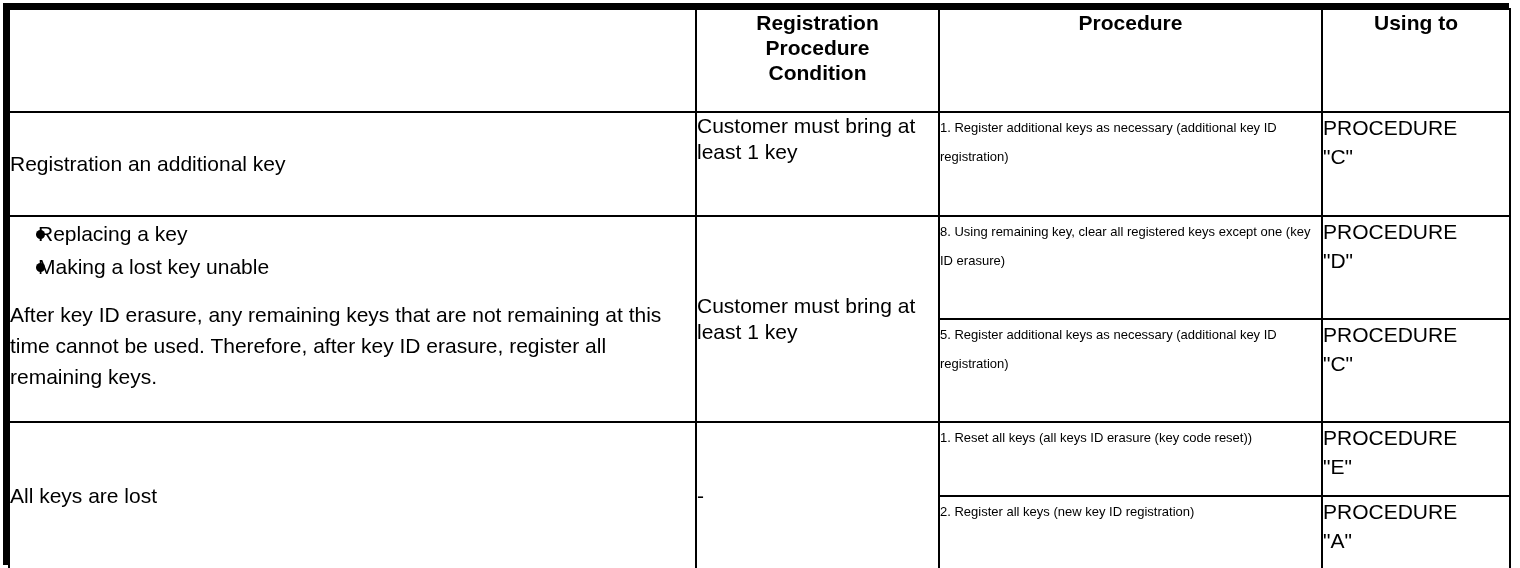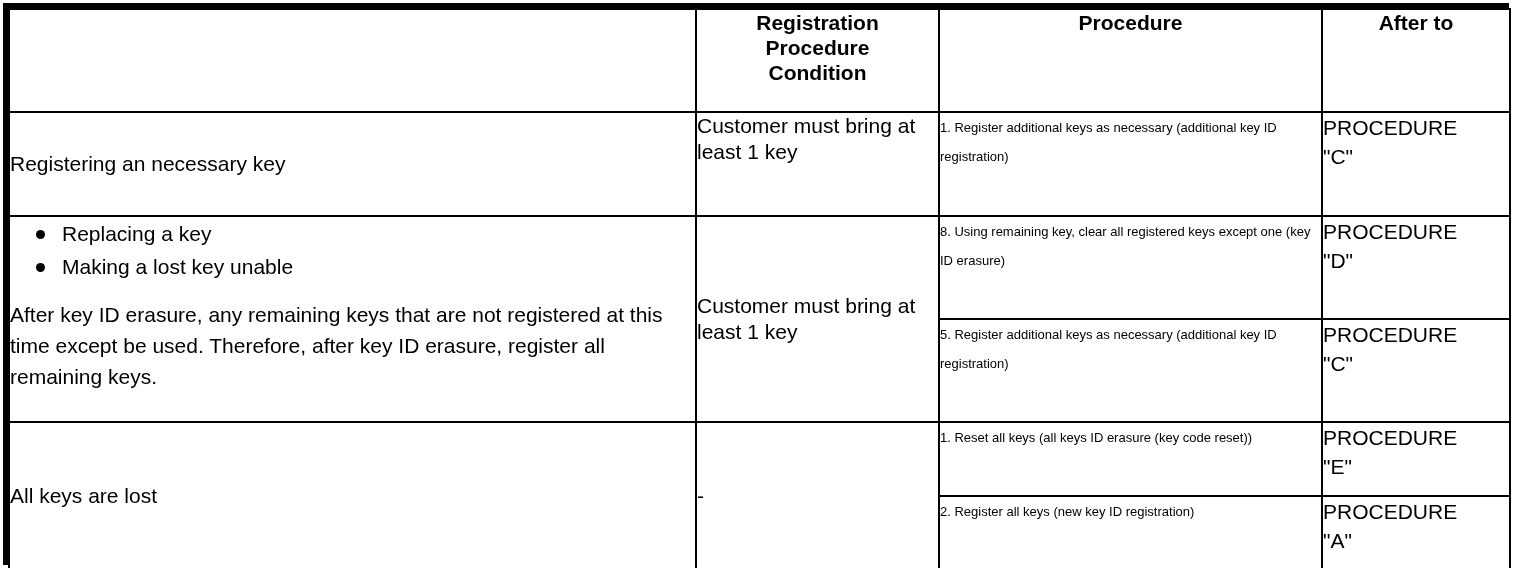--- a/index.html
+++ b/index.html
@@ -146,7 +146,7 @@
           <span>Condition</span>
         </th>
         <th class="hdr">Procedure</th>
-        <th class="hdr">After to</th>
+        <th class="hdr">Using to</th>
       </tr>
     </thead>
     <tbody>

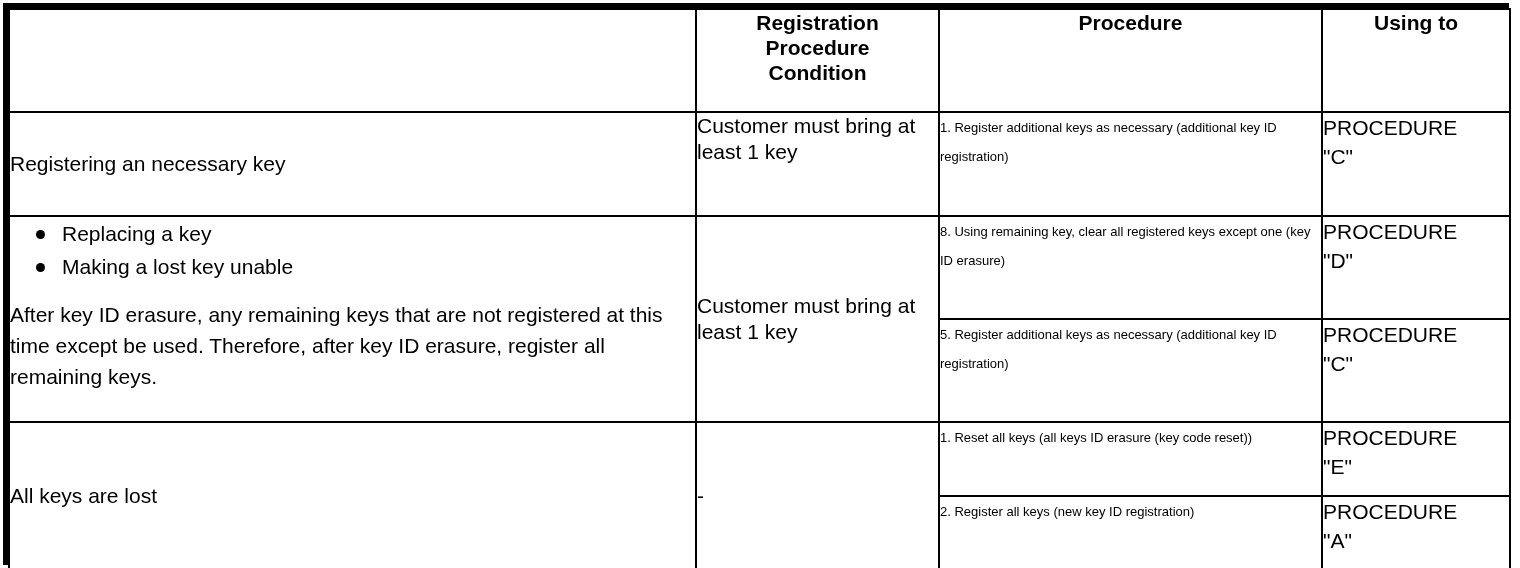--- a/index.html
+++ b/index.html
@@ -153,7 +153,7 @@
 
       <tr class="row1">
         <td class="cell mid">
-          <span class="case-text">Registering an necessary key</span>
+          <span class="case-text">Registration an additional key</span>
         </td>
         <td class="cell">Customer must bring at least 1 key</td>
         <td class="cell">

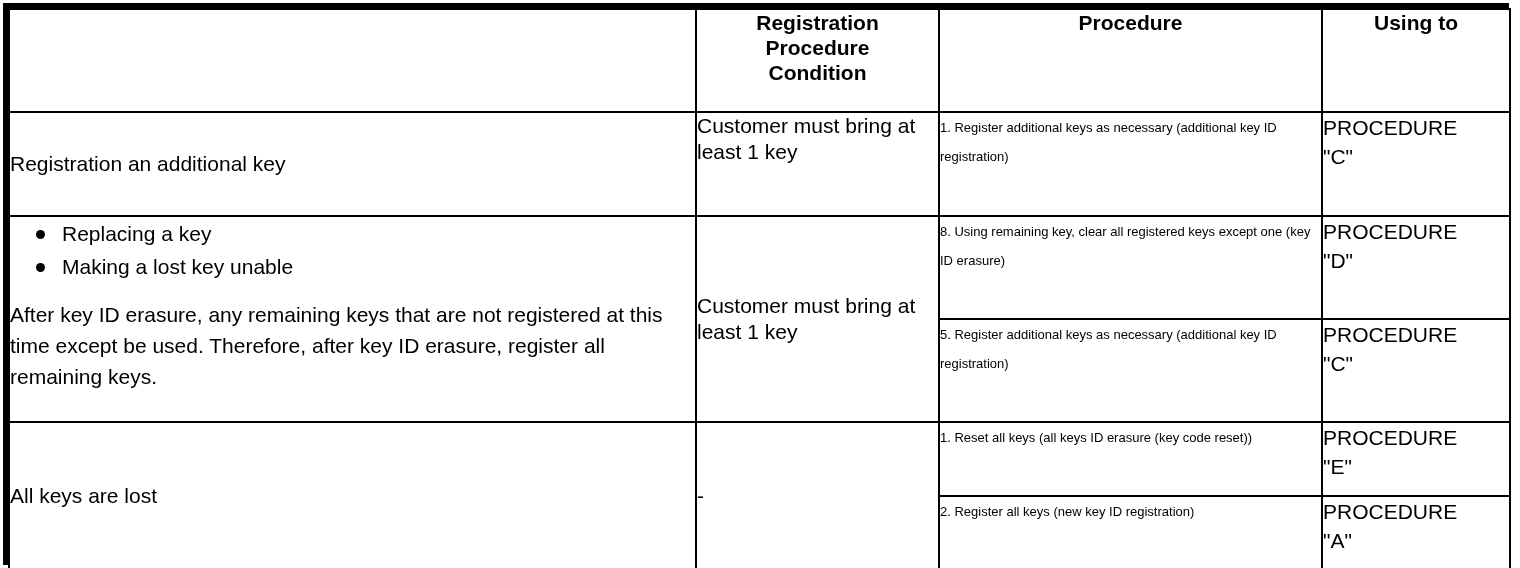--- a/index.html
+++ b/index.html
@@ -85,7 +85,7 @@
   }
   ul.bullets li {
     position: relative;
-    padding-left: 52px;
+    padding-left: 28px;
     margin-bottom: 7px;
     font-size: 21px;
     line-height: 26px;

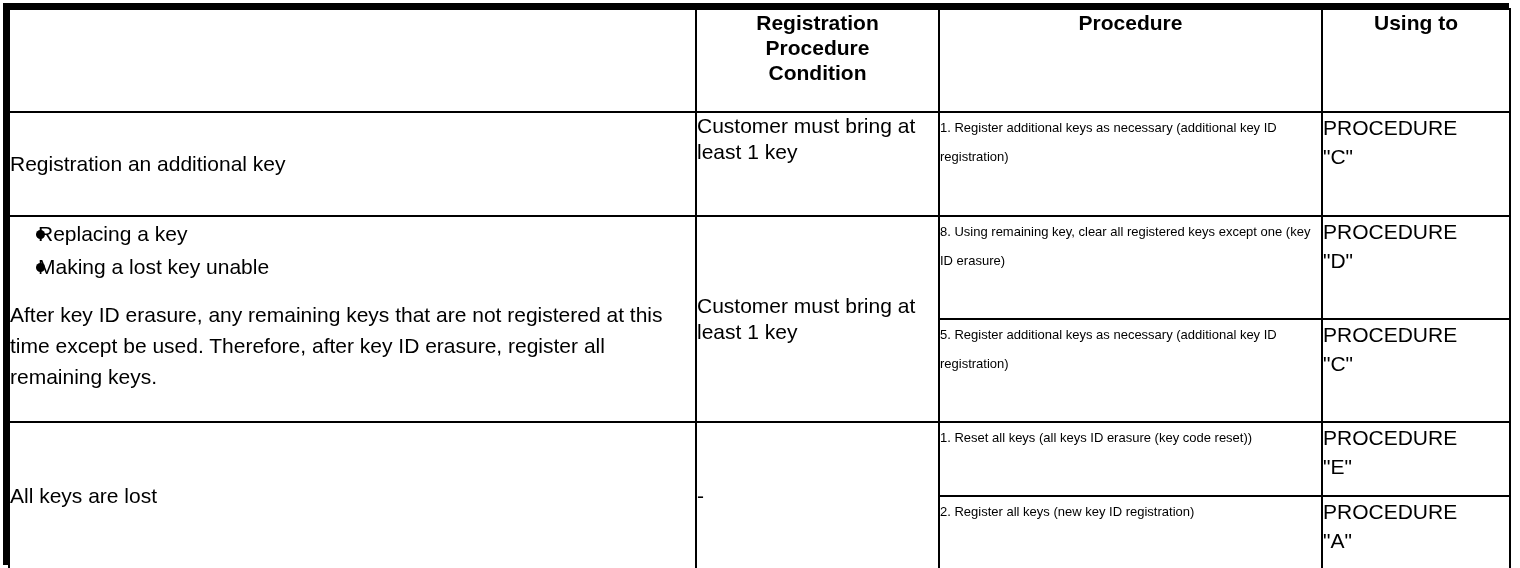--- a/index.html
+++ b/index.html
@@ -177,7 +177,7 @@
               <span>Making a lost key unable</span>
             </li>
           </ul>
-          <p class="note">After key ID erasure, any remaining keys that are not registered at this time except be used. Therefore, after key ID erasure, register all remaining keys.</p>
+          <p class="note">After key ID erasure, any remaining keys that are not remaining at this time cannot be used. Therefore, after key ID erasure, register all remaining keys.</p>
         </td>
         <td class="cell mid" rowspan="2">Customer must bring at least 1 key</td>
         <td class="cell">

